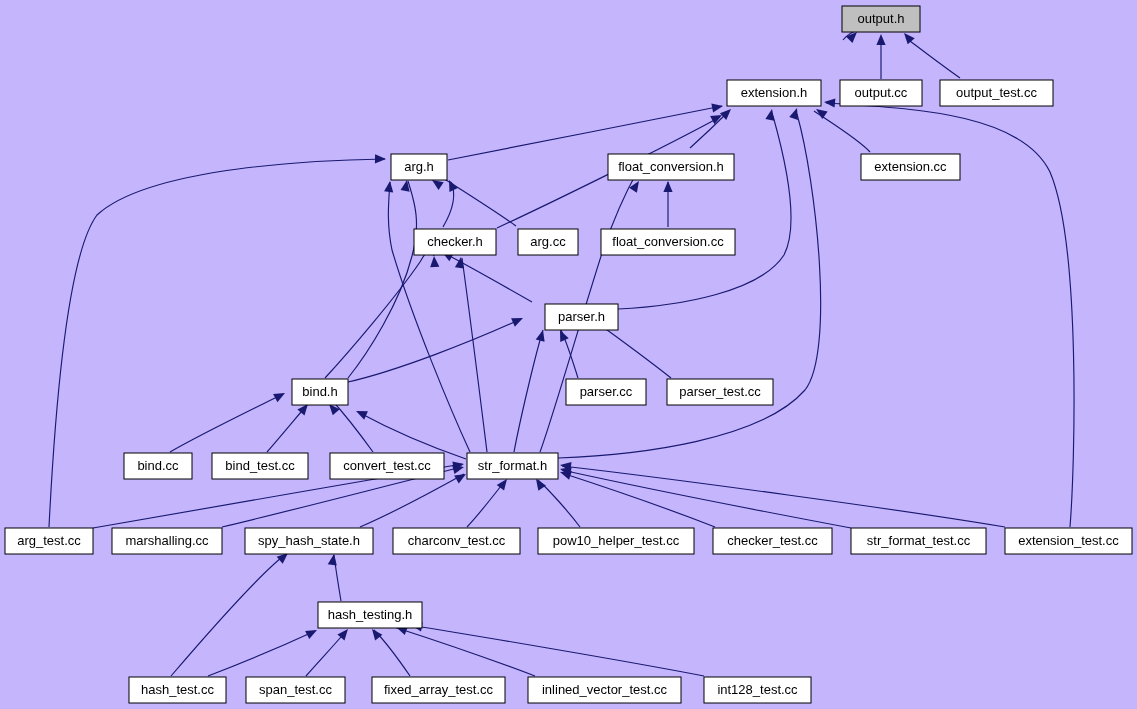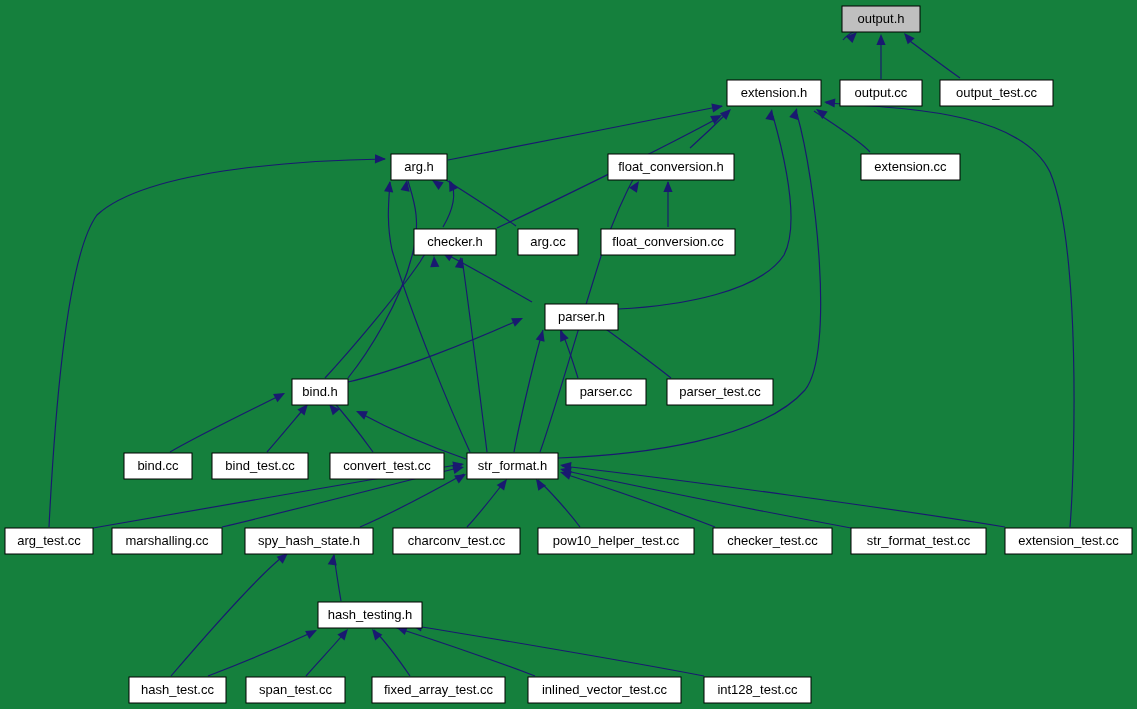--- a/index.html
+++ b/index.html
@@ -14,7 +14,7 @@
     position: relative;
     width: 1137px;
     height: 709px;
-    background: #15803d;
+    background: #c4b5fd;
     overflow: hidden;
   }
   svg#dep-graph {

